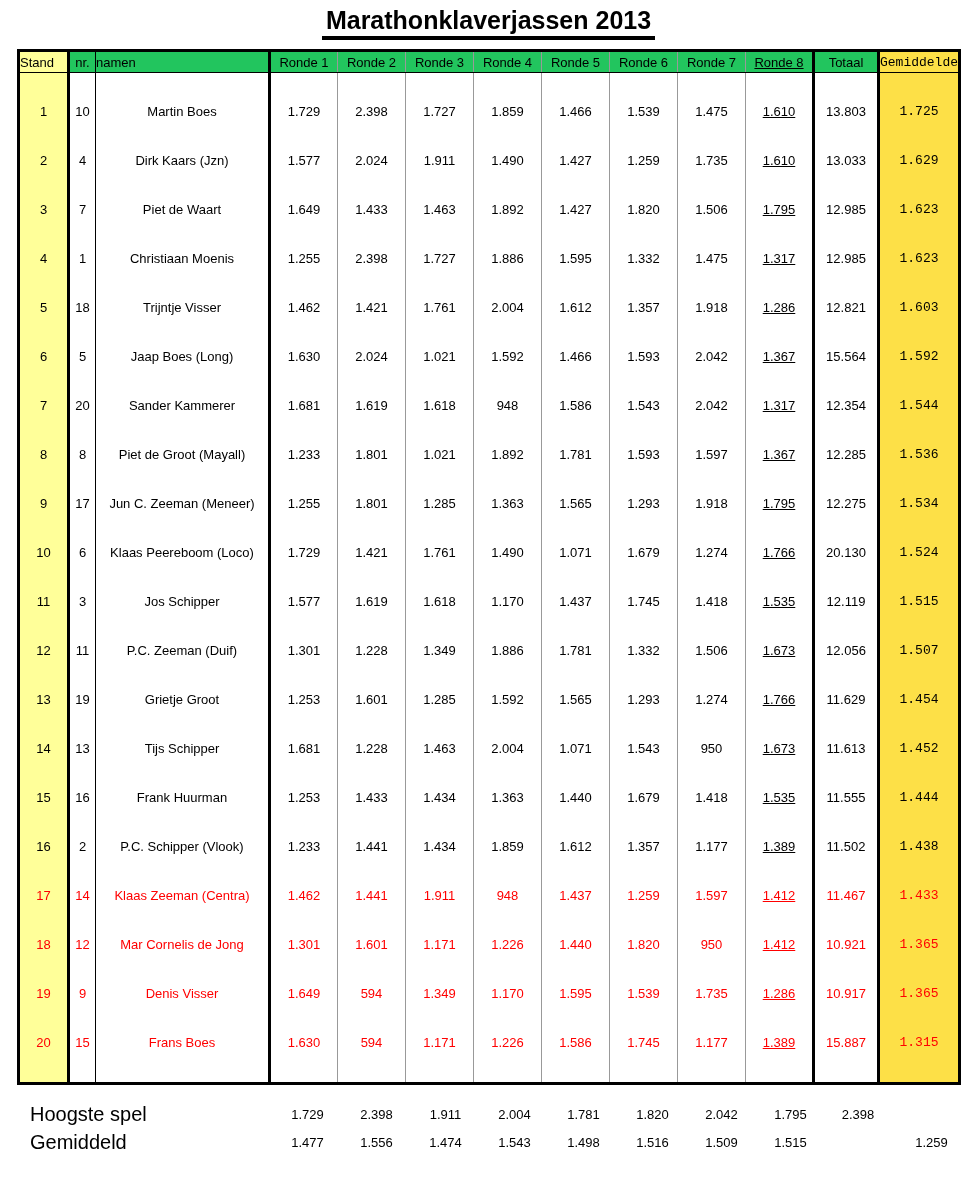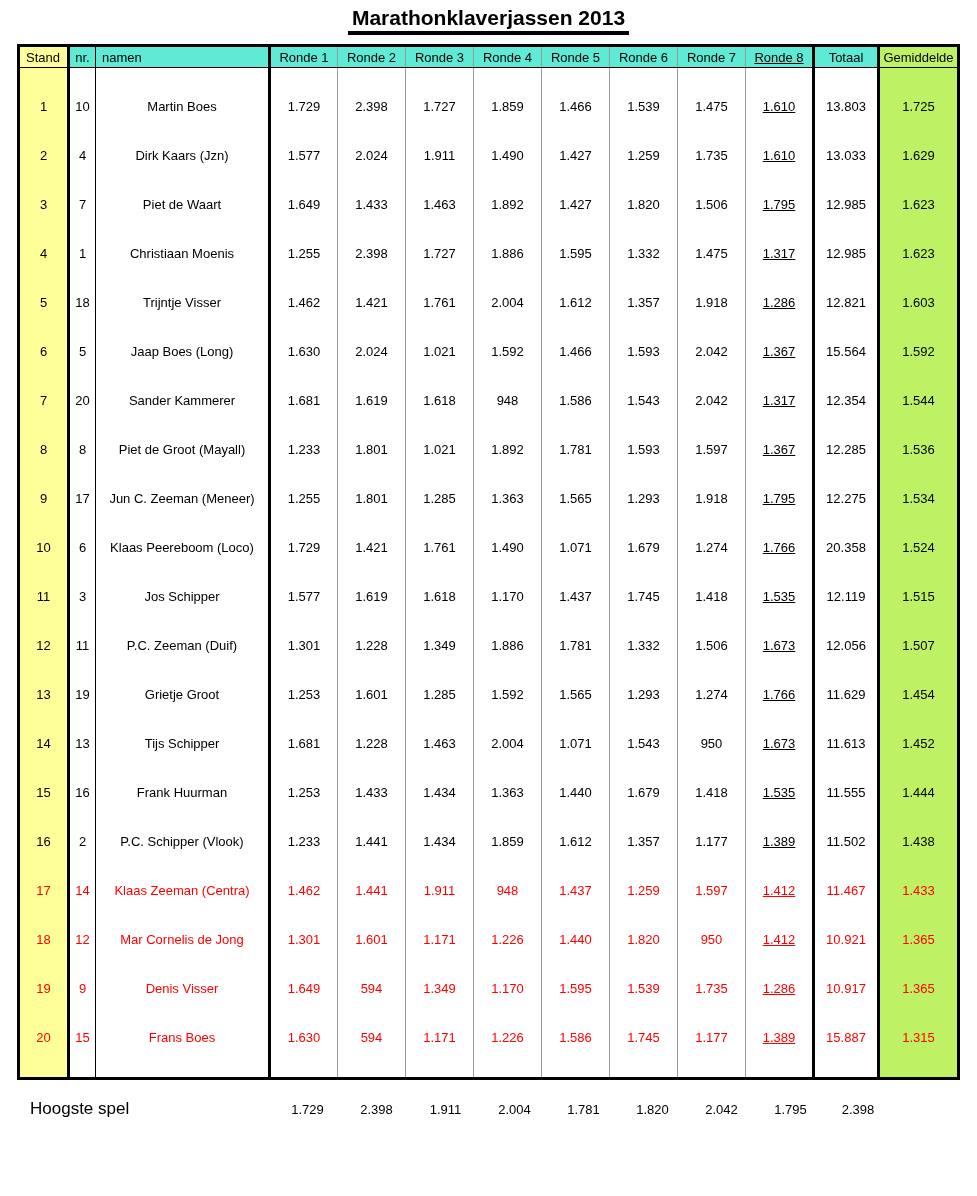--- a/index.html
+++ b/index.html
@@ -9,7 +9,7 @@
     -webkit-font-smoothing:none;
   }
   .page-title {
-    text-align:center; margin:6px 0 9px 0; font-size:21px; font-weight:bold;
+    text-align:center; margin:6px 0 9px 0; font-size:25px; font-weight:bold;
   }
   .page-title span { display:inline-block; border-bottom:4px solid #000; padding:0 4px 1px 4px; }
 

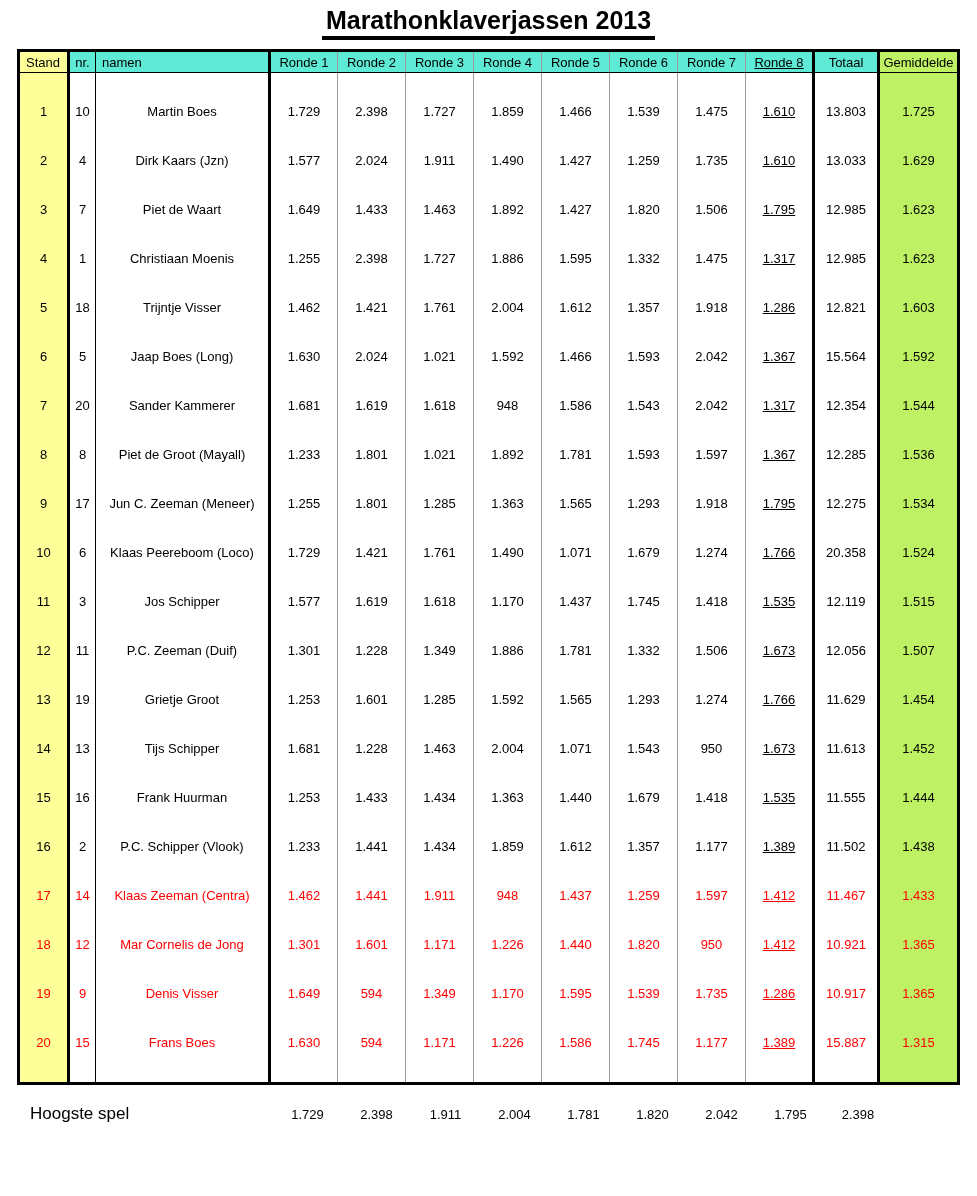--- a/index.html
+++ b/index.html
@@ -24,7 +24,7 @@
   thead th {
     background:#5eead4; border-bottom:1px solid #000; font-weight:normal; height:20px;
   }
-  thead th.c-stand, thead th.c-naam { text-align:left; padding-left:6px; }
+  thead th.c-stand, thead th.c-naam { text-align:left; padding-left:0; }
   .c-stand { border-right:3px solid #000; background:#FFFF99; }
   .c-nr    { border-right:1px solid #000; }
   .c-naam  { border-right:3px solid #000; }

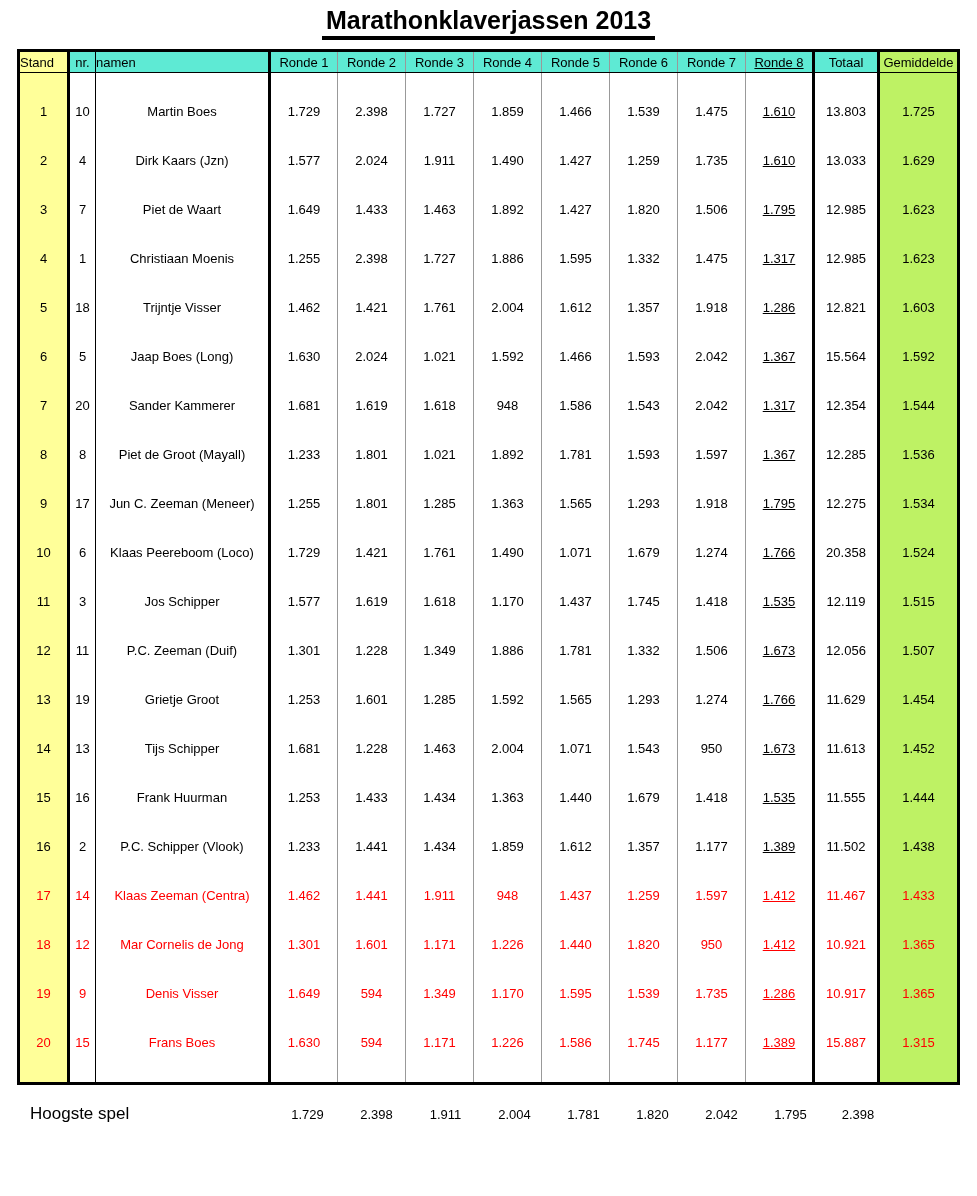--- a/index.html
+++ b/index.html
@@ -22,7 +22,7 @@
     white-space:nowrap; overflow:hidden;
   }
   thead th {
-    background:#5eead4; border-bottom:1px solid #000; font-weight:normal; height:20px;
+    background:#22c55e; border-bottom:1px solid #000; font-weight:normal; height:20px;
   }
   thead th.c-stand, thead th.c-naam { text-align:left; padding-left:0; }
   .c-stand { border-right:3px solid #000; background:#FFFF99; }

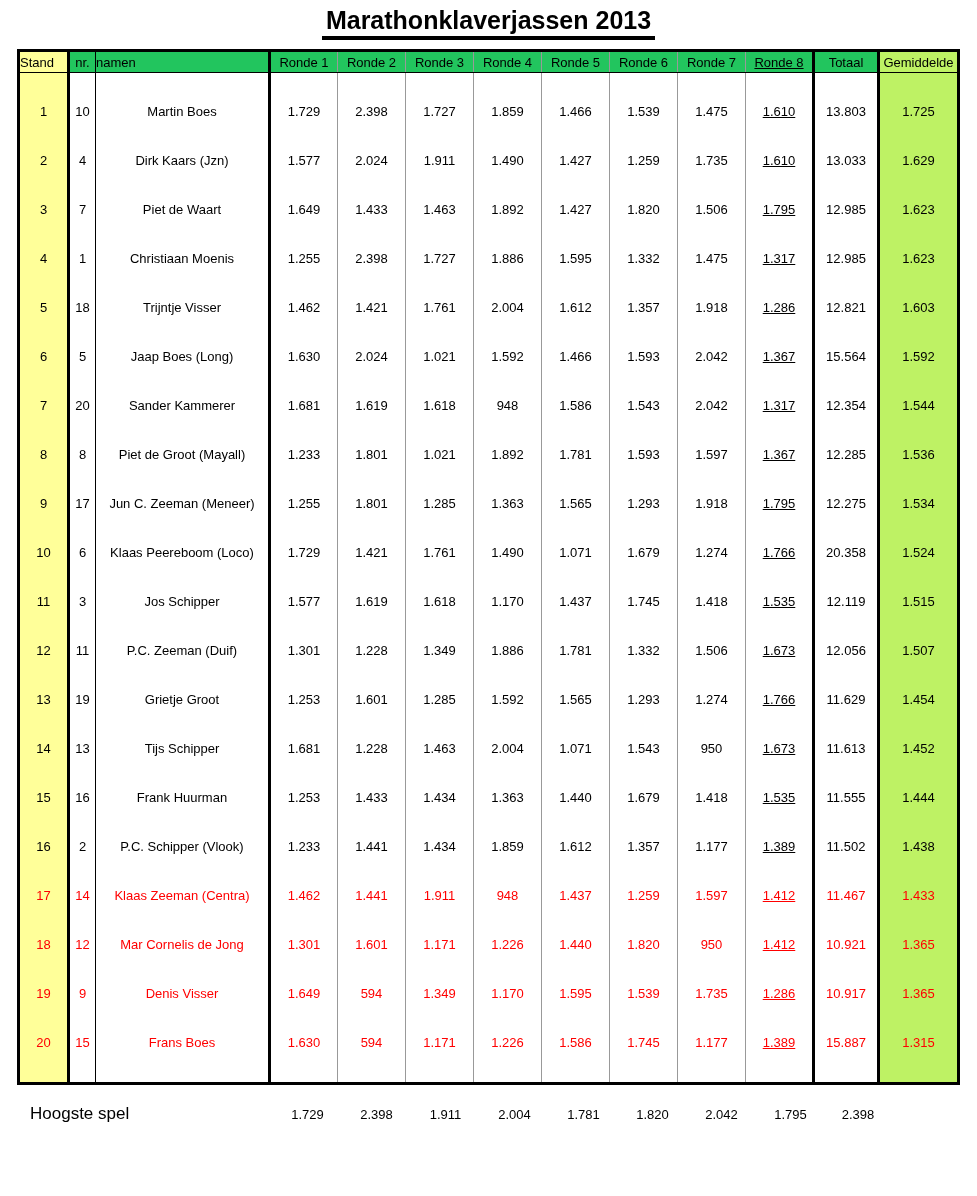--- a/index.html
+++ b/index.html
@@ -32,7 +32,7 @@
   .c-r     { border-right:1px solid #999; }
   .c-r8    { border-right:3px solid #000;text-decoration:underline; }
   .c-tot   { border-right:3px solid #000; }
-  .c-gem   { background:#bef264; }
+  .c-gem   { background:#fde047;font-family:Liberation Mono, monospace; }
   tr.datarow { height:49px; }
   tr.red td { color:#FF0000; }
 

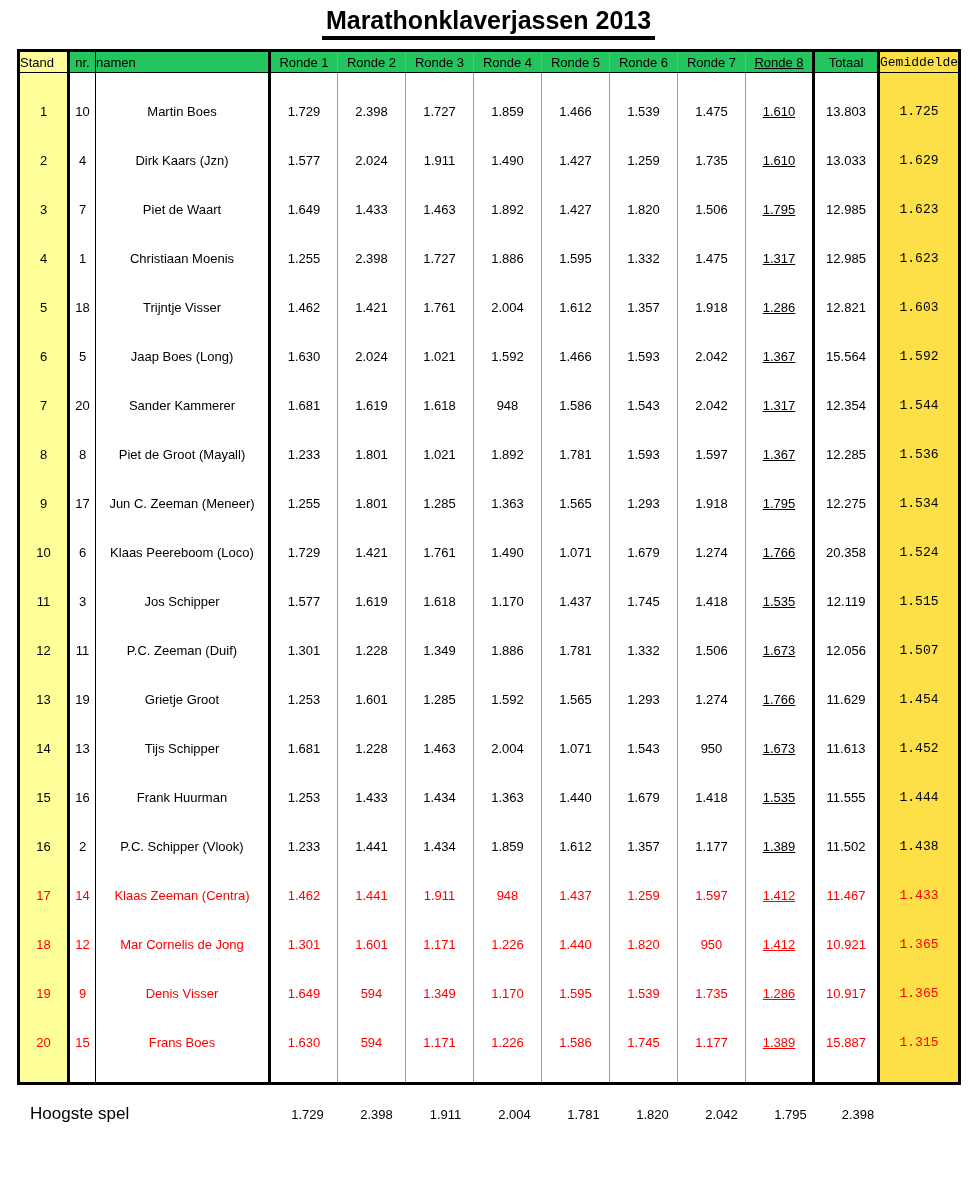--- a/index.html
+++ b/index.html
@@ -247,7 +247,7 @@
         <td class="c-r">1.679</td>
         <td class="c-r">1.274</td>
         <td class="c-r8">1.766</td>
-        <td class="c-tot">20.358</td>
+        <td class="c-tot">20.130</td>
         <td class="c-gem">1.524</td>
       </tr>
       <tr class="datarow">

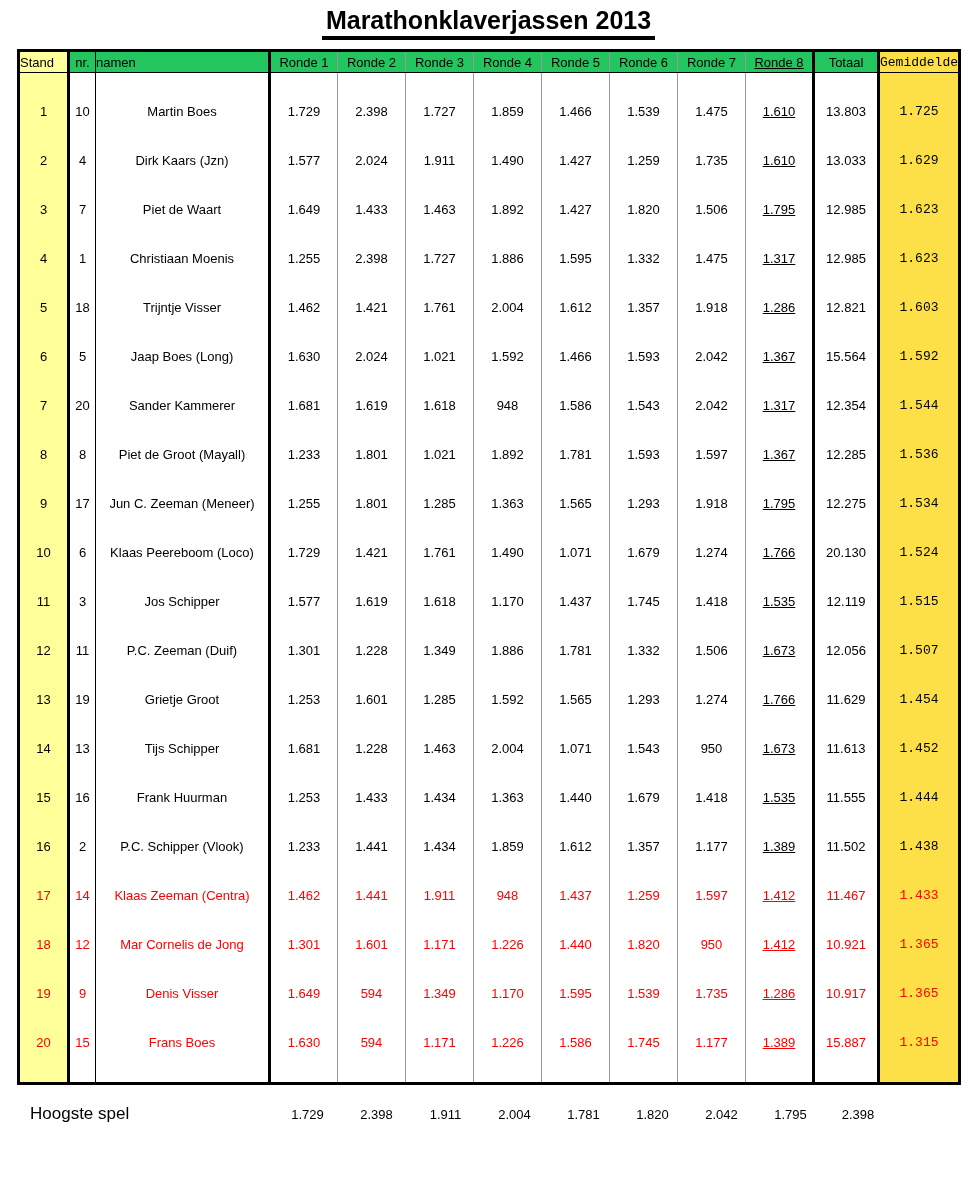--- a/index.html
+++ b/index.html
@@ -44,7 +44,7 @@
     font-size:13px; padding:0; text-align:center; vertical-align:middle;
     white-space:nowrap; height:28px;
   }
-  table.summary td.s-label { text-align:left; padding-left:13px; font-size:17px; }
+  table.summary td.s-label { text-align:left; padding-left:13px; font-size:20px; }
 </style>
 </head>
 <body>

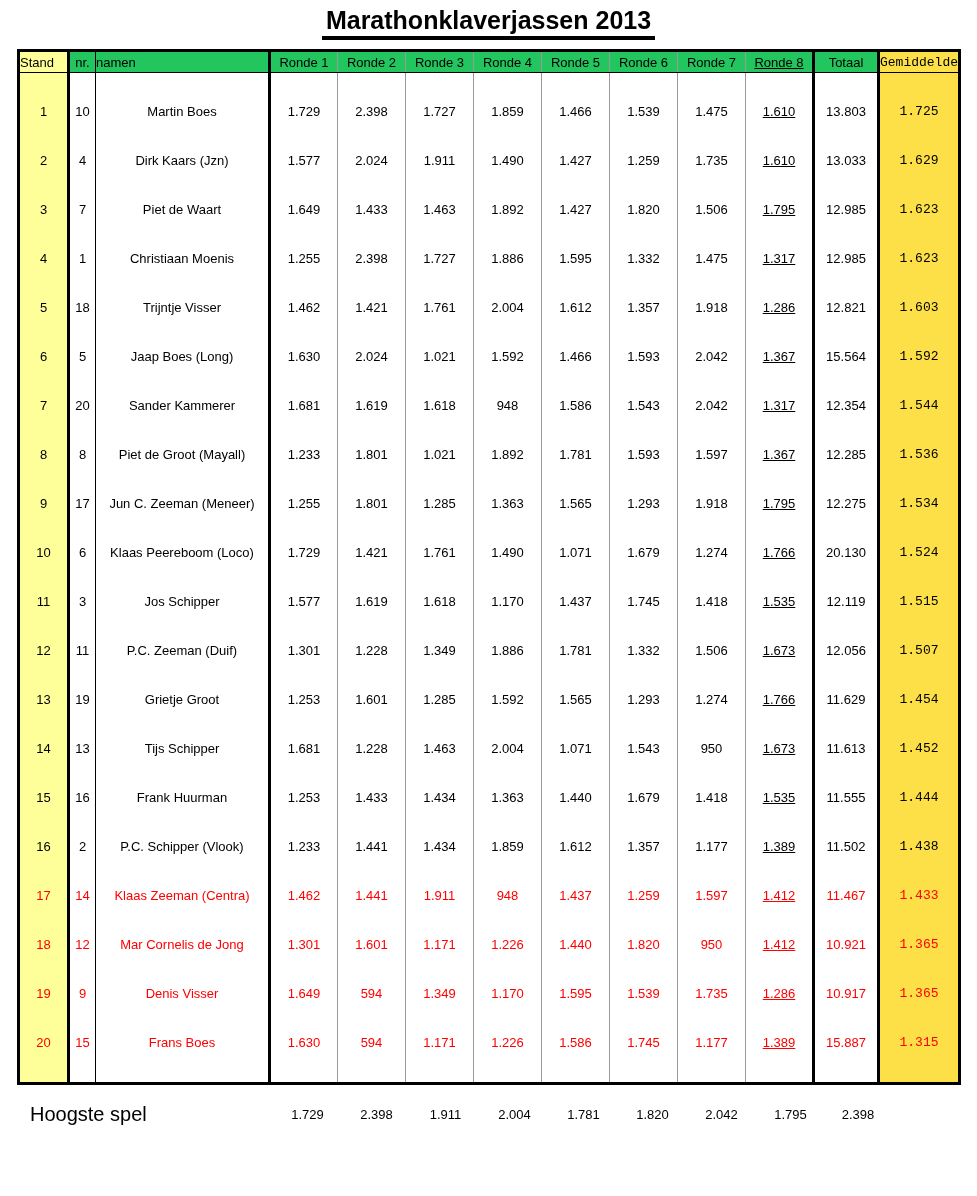--- a/index.html
+++ b/index.html
@@ -448,6 +448,19 @@
         <td>2.398</td>
         <td></td>
       </tr>
+      <tr>
+        <td colspan="3" class="s-label">Gemiddeld</td>
+        <td>1.477</td>
+        <td>1.556</td>
+        <td>1.474</td>
+        <td>1.543</td>
+        <td>1.498</td>
+        <td>1.516</td>
+        <td>1.509</td>
+        <td>1.515</td>
+        <td></td>
+        <td>1.259</td>
+      </tr>
     </tbody>
 </table>
 

